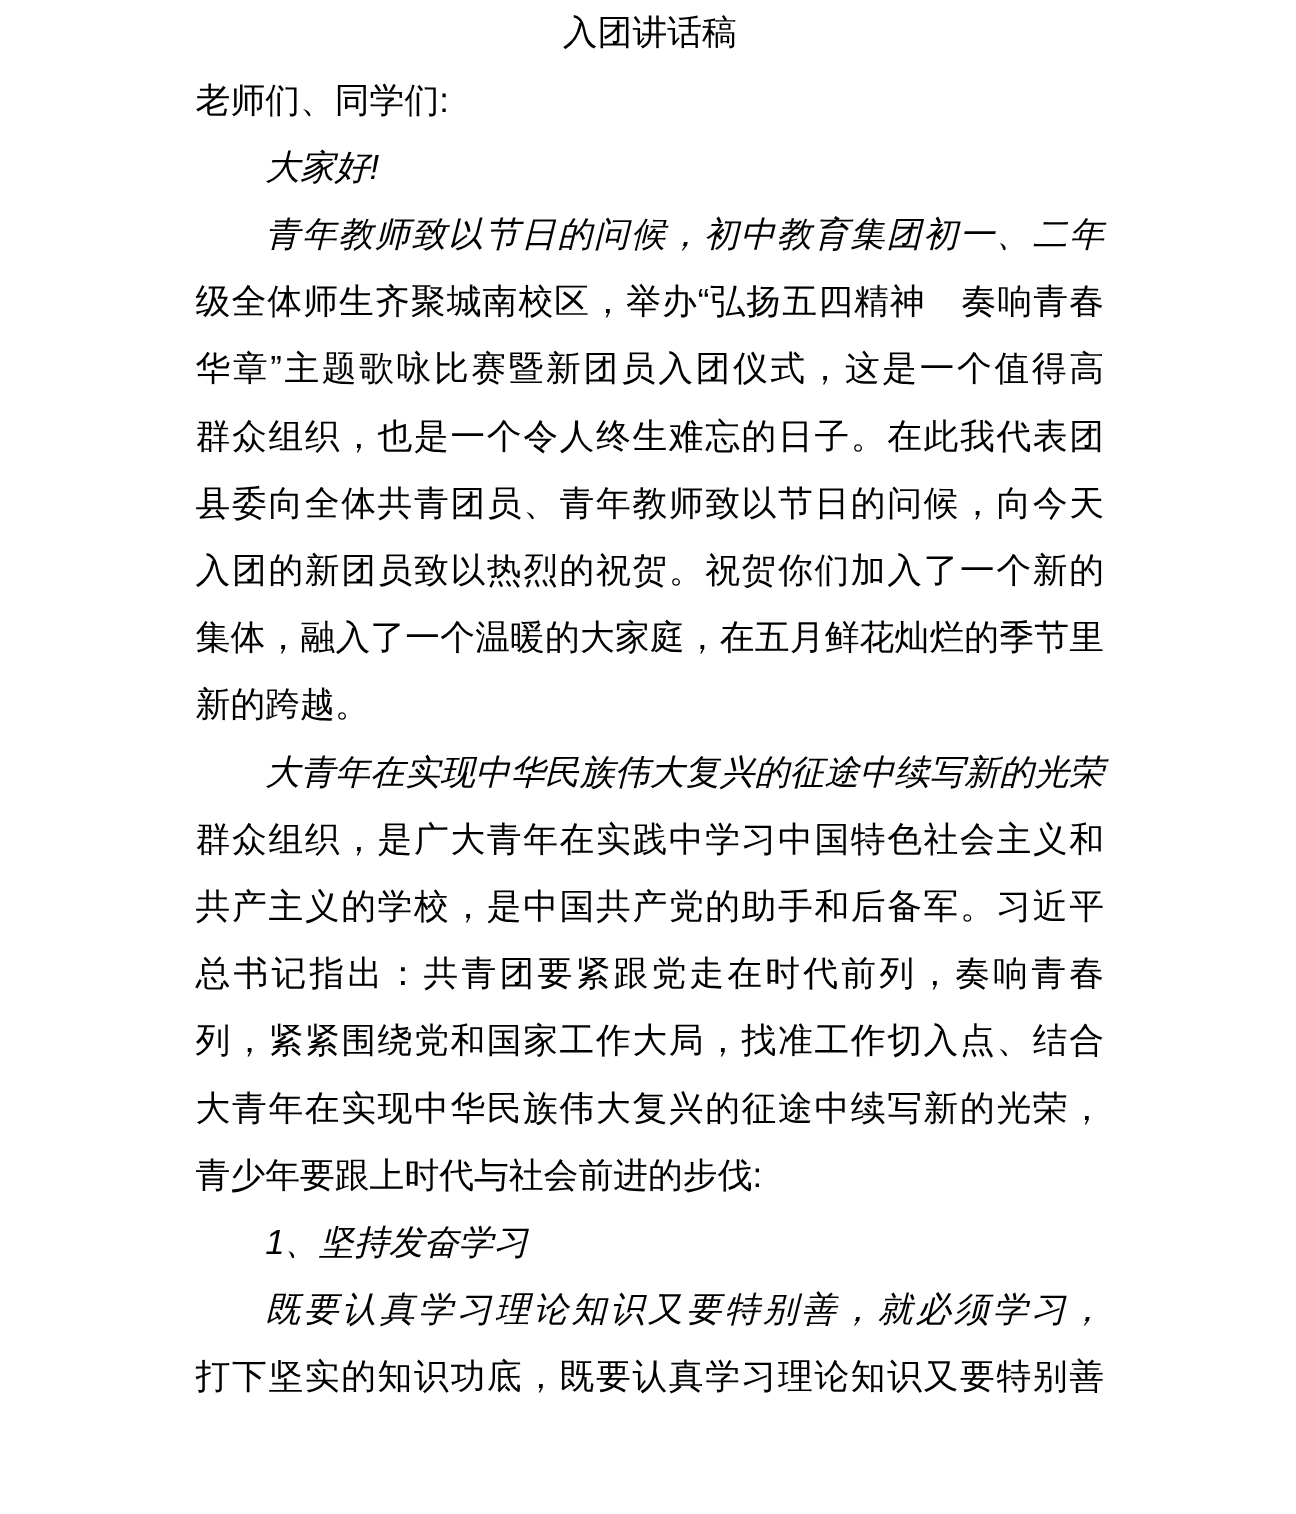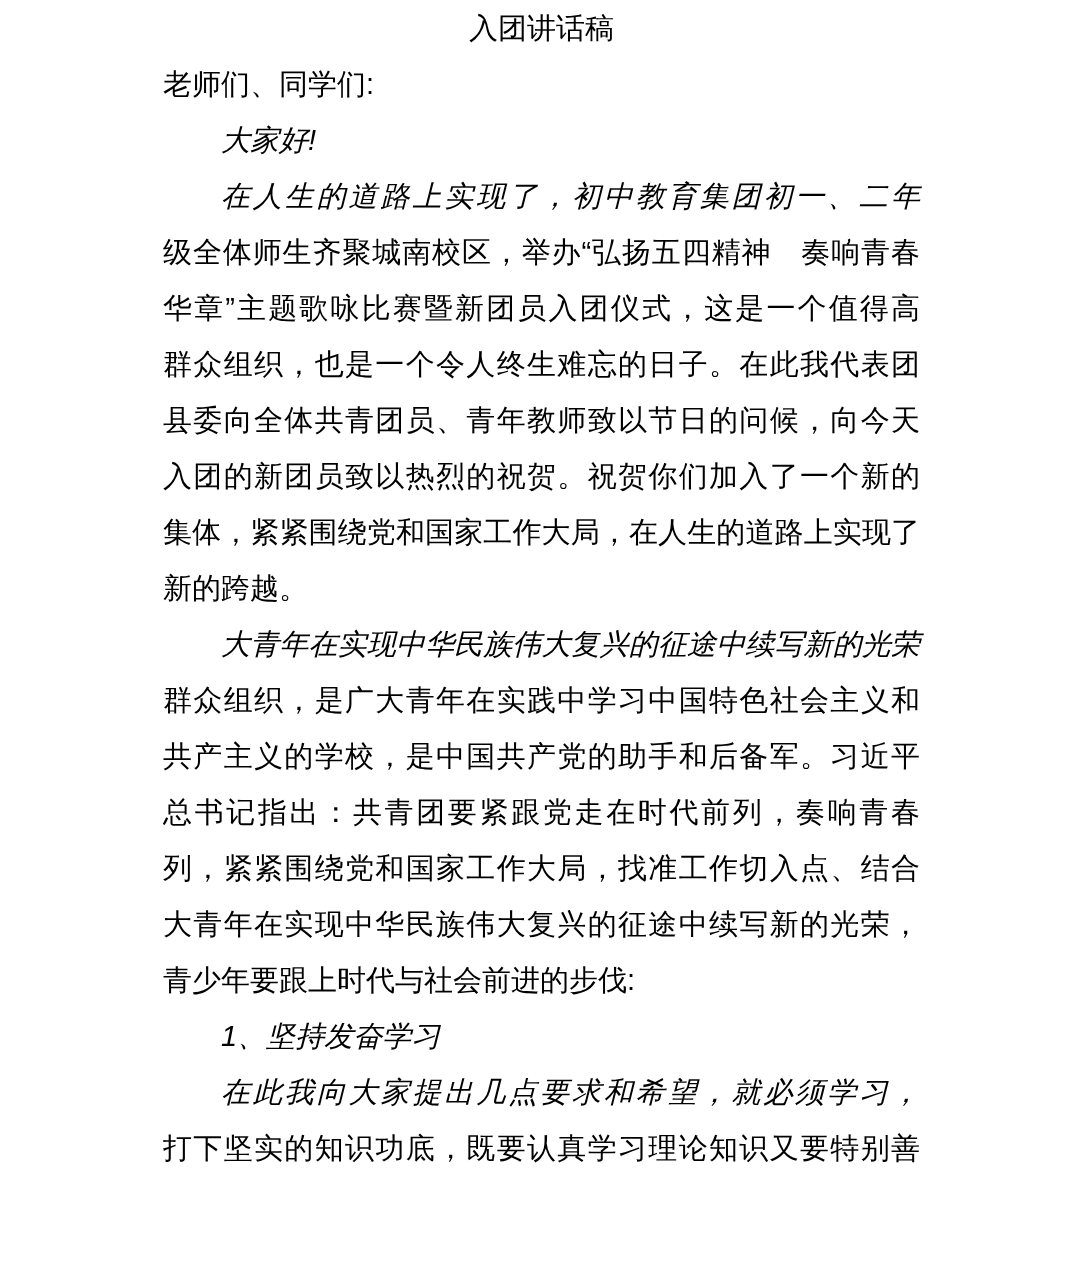--- a/index.html
+++ b/index.html
@@ -49,7 +49,7 @@
   <div class="line indent end">大家好!</div>
 
   <div class="para">
-      <div class="line indent">在人生的道路上实现了，初中教育集团初一、二年</div>
+      <div class="line indent">青年教师致以节日的问候，初中教育集团初一、二年</div>
       <div class="line">级全体师生齐聚城南校区，举办“弘扬五四精神　奏响青春</div>
       <div class="line">华章”主题歌咏比赛暨新团员入团仪式，这是一个值得高</div>
       <div class="line">群众组织，也是一个令人终生难忘的日子。在此我代表团</div>

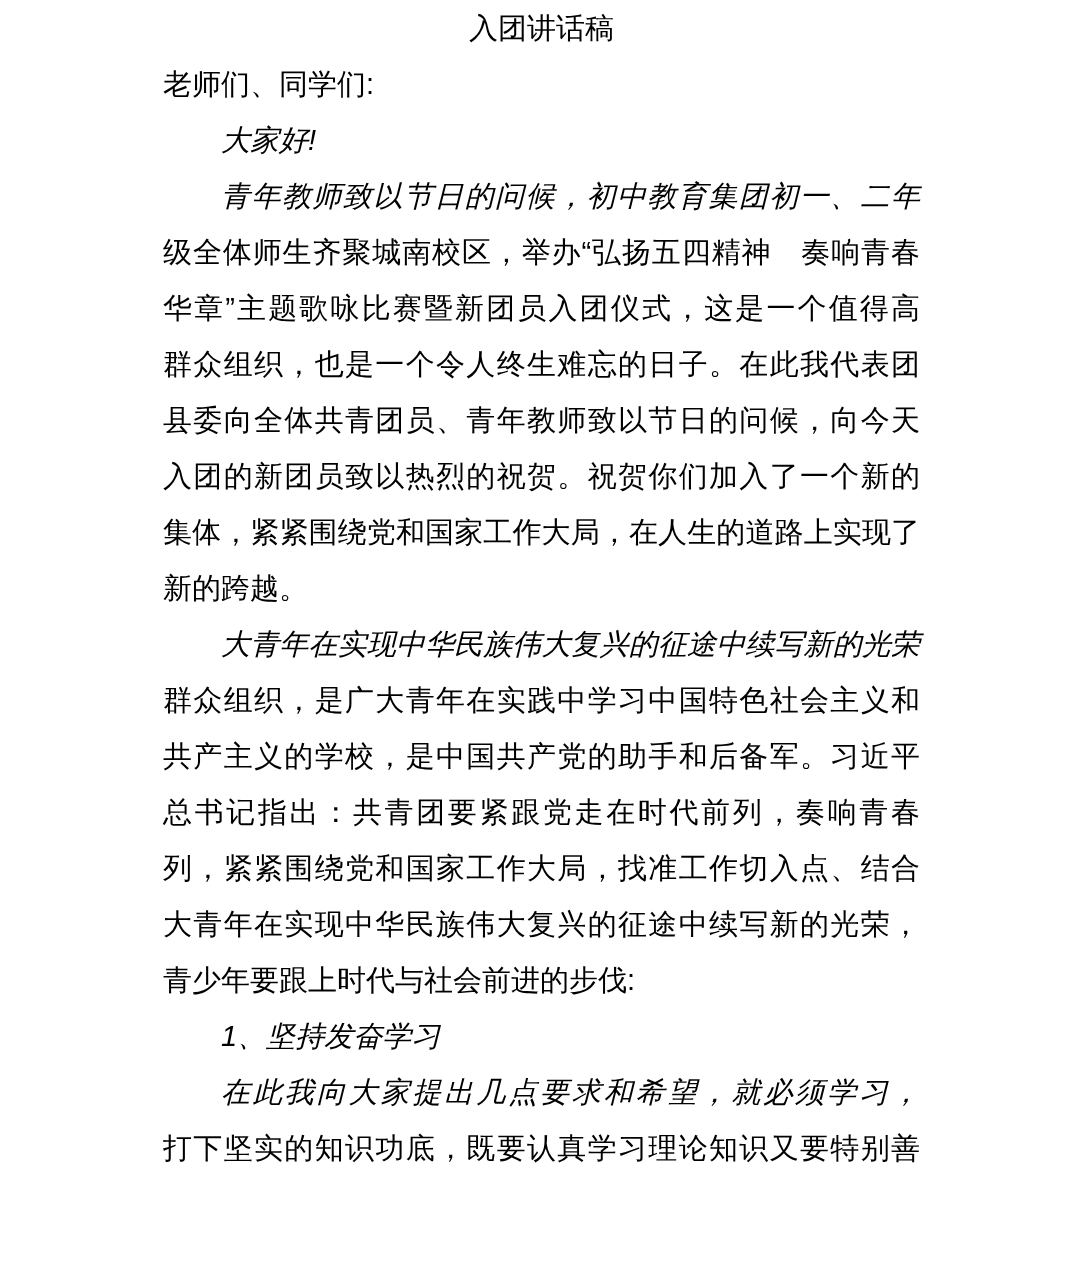--- a/index.html
+++ b/index.html
@@ -55,7 +55,7 @@
       <div class="line">群众组织，也是一个令人终生难忘的日子。在此我代表团</div>
       <div class="line">县委向全体共青团员、青年教师致以节日的问候，向今天</div>
       <div class="line">入团的新团员致以热烈的祝贺。祝贺你们加入了一个新的</div>
-      <div class="line">集体，紧紧围绕党和国家工作大局，在人生的道路上实现了</div>
+      <div class="line">集体，融入了一个温暖的大家庭，在五月鲜花灿烂的季节里</div>
       <div class="line end">新的跨越。</div>
     </div>
 

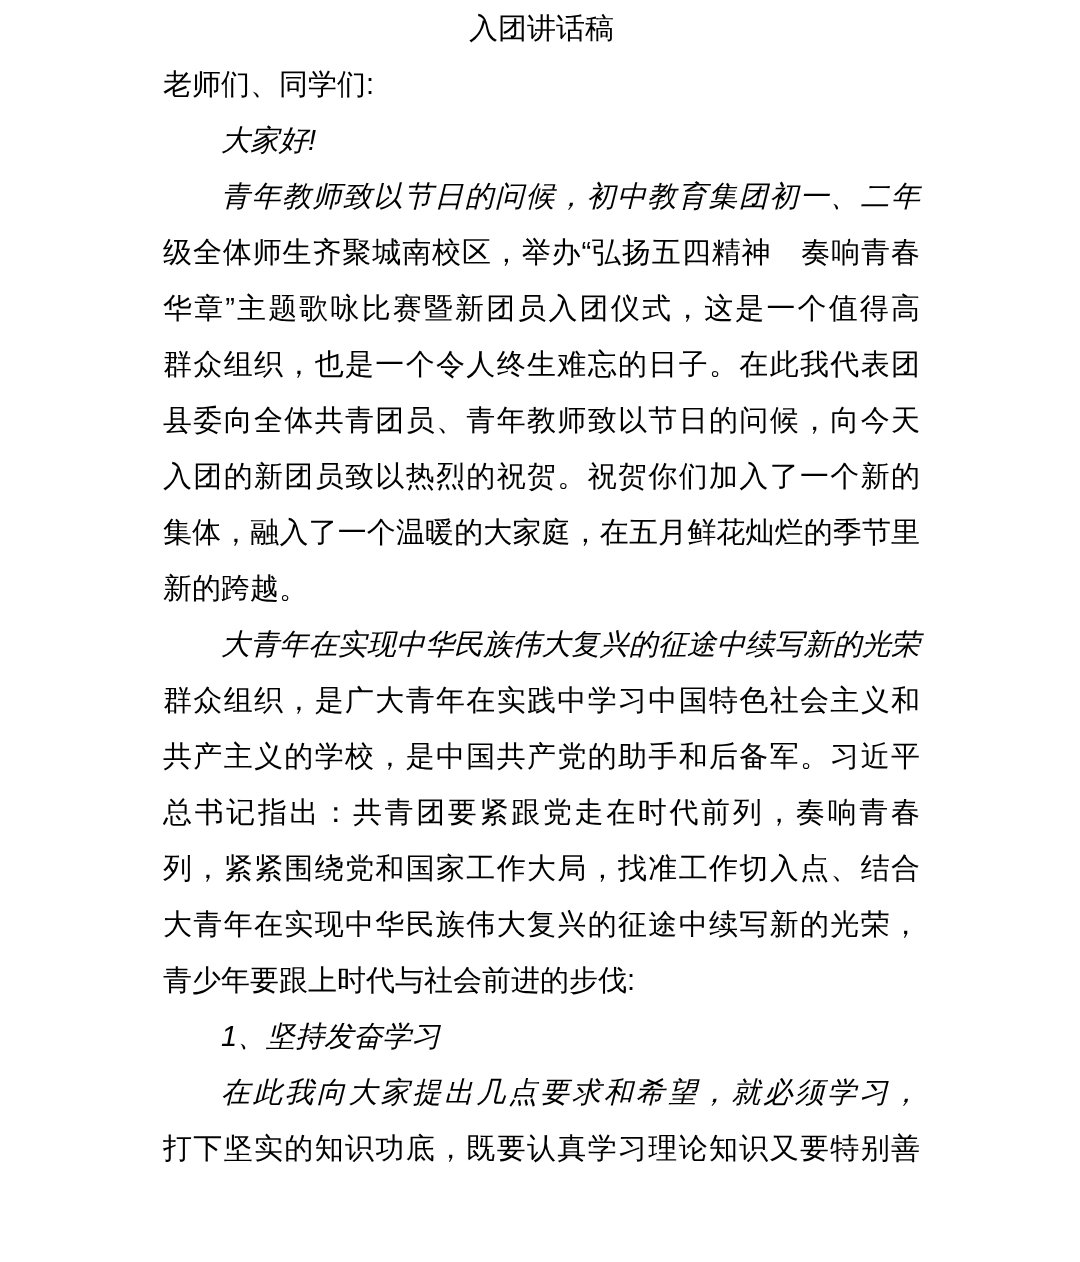--- a/index.html
+++ b/index.html
@@ -72,7 +72,7 @@
   <div class="line indent end">1、坚持发奋学习</div>
 
   <div class="para">
-      <div class="line indent">在此我向大家提出几点要求和希望，就必须学习，</div>
+      <div class="line indent">既要认真学习理论知识又要特别善，就必须学习，</div>
       <div class="line">打下坚实的知识功底，既要认真学习理论知识又要特别善</div>
     </div>
 </div>

